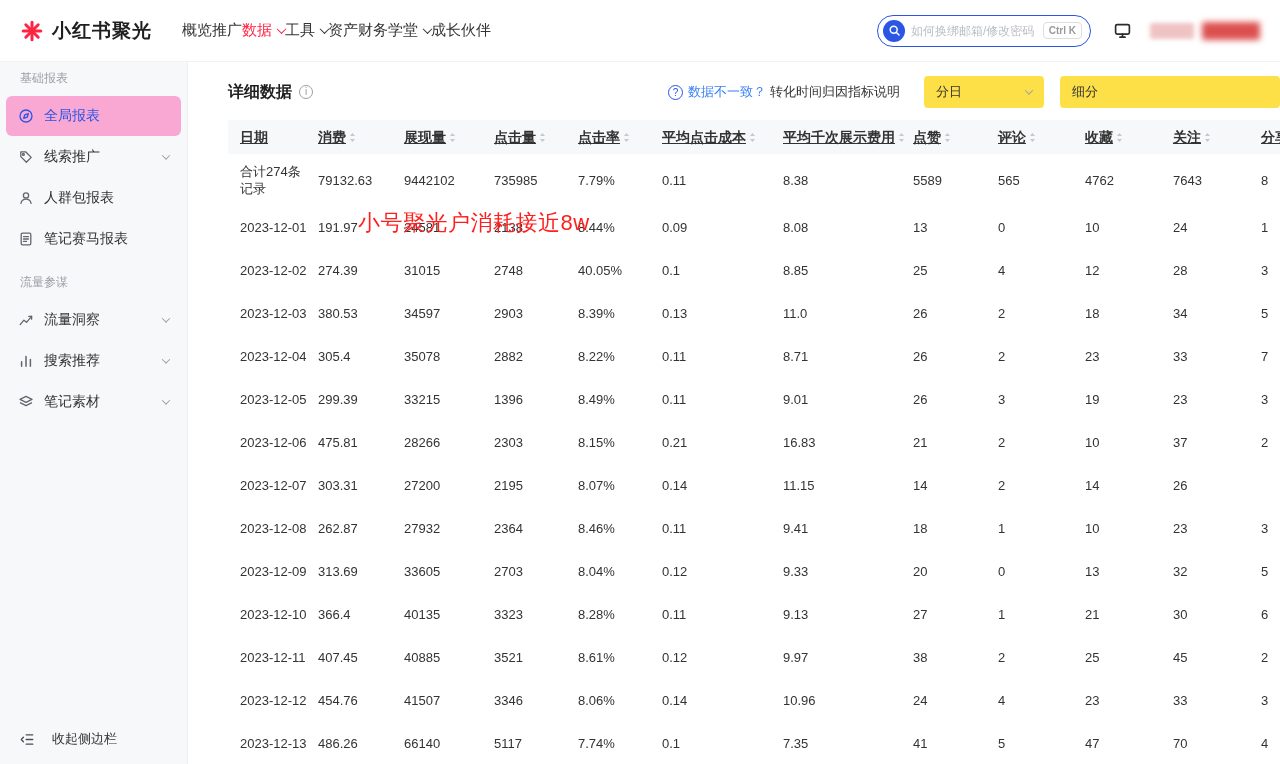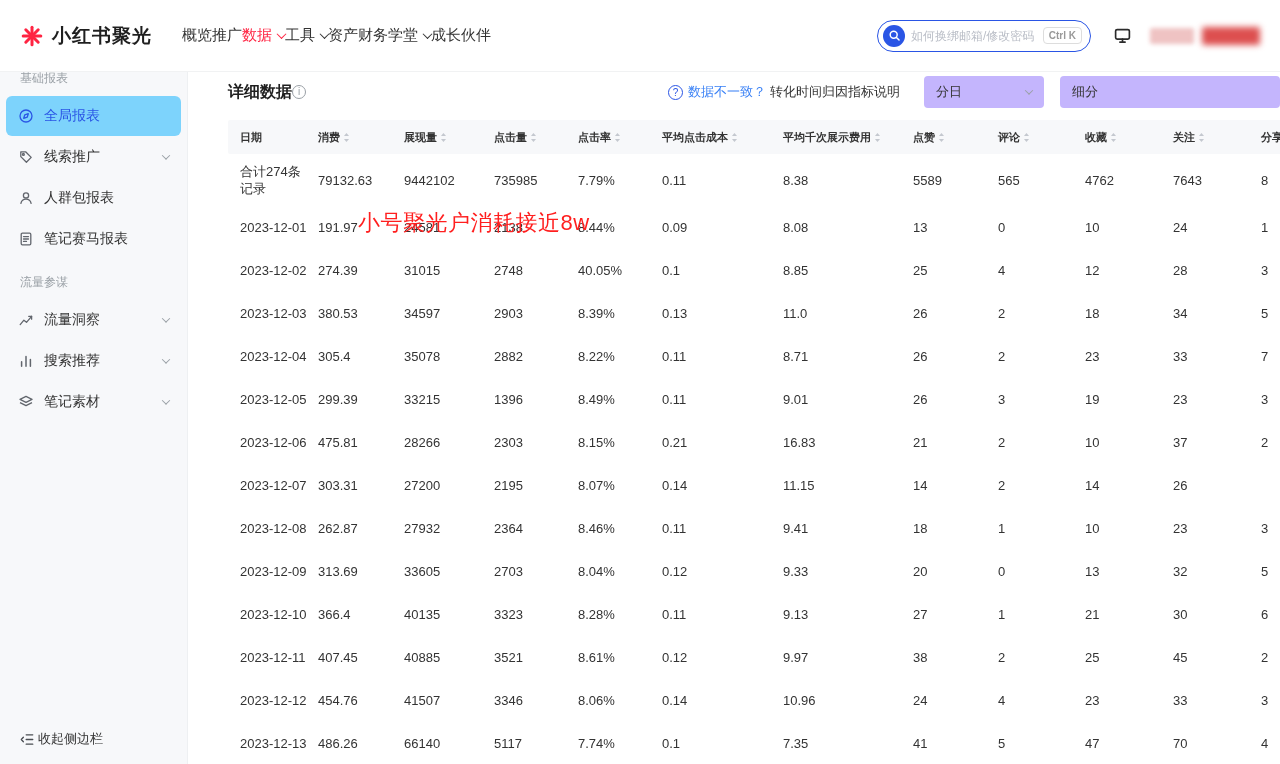--- a/index.html
+++ b/index.html
@@ -8,7 +8,7 @@
   body { position:relative; }
 
   
-  .topbar { position:absolute; top:0; left:0; right:0; height:72px; background:#fff;
+  .topbar { position:absolute; top:0; left:0; right:0; height:62px; background:#fff;
     display:flex; align-items:center; padding:0 20px; border-bottom:1px solid #f1f2f3; z-index:20; }
   .logo { display:flex; align-items:center; gap:8px; }
   .logo-text { font-size:19px; font-weight:700; color:#1f1f1f; letter-spacing:1px; }

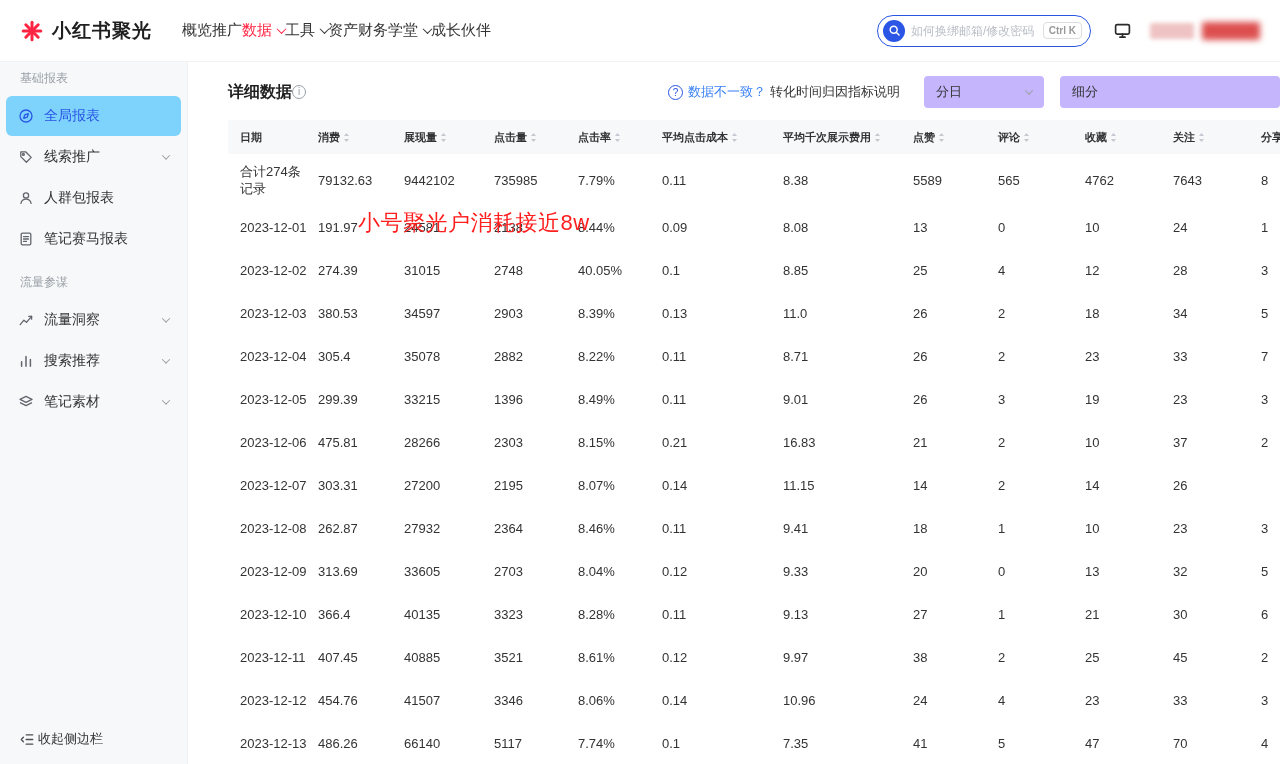--- a/index.html
+++ b/index.html
@@ -50,7 +50,7 @@
   .main { position:absolute; top:54px; left:188px; right:0; bottom:0; background:#fff;
     padding:22px 0 0 40px; overflow:hidden; }
   .toolbar { display:flex; align-items:center; height:32px; }
-  .page-title { font-size:16px; font-weight:700; color:#1f1f1f; display:flex; align-items:center; gap:0;justify-content:flex-end; }
+  .page-title { font-size:16px; font-weight:700; color:#1f1f1f; display:flex; align-items:center; gap:7px;justify-content:flex-end; }
   .circle-i { width:14px; height:14px; border:1px solid #9aa0a6; border-radius:50%; color:#9aa0a6;
     font-size:10px; line-height:1; display:inline-flex; align-items:center; justify-content:center; font-weight:400; }
   .toolbar-right { margin-left:auto; display:flex; align-items:center; }

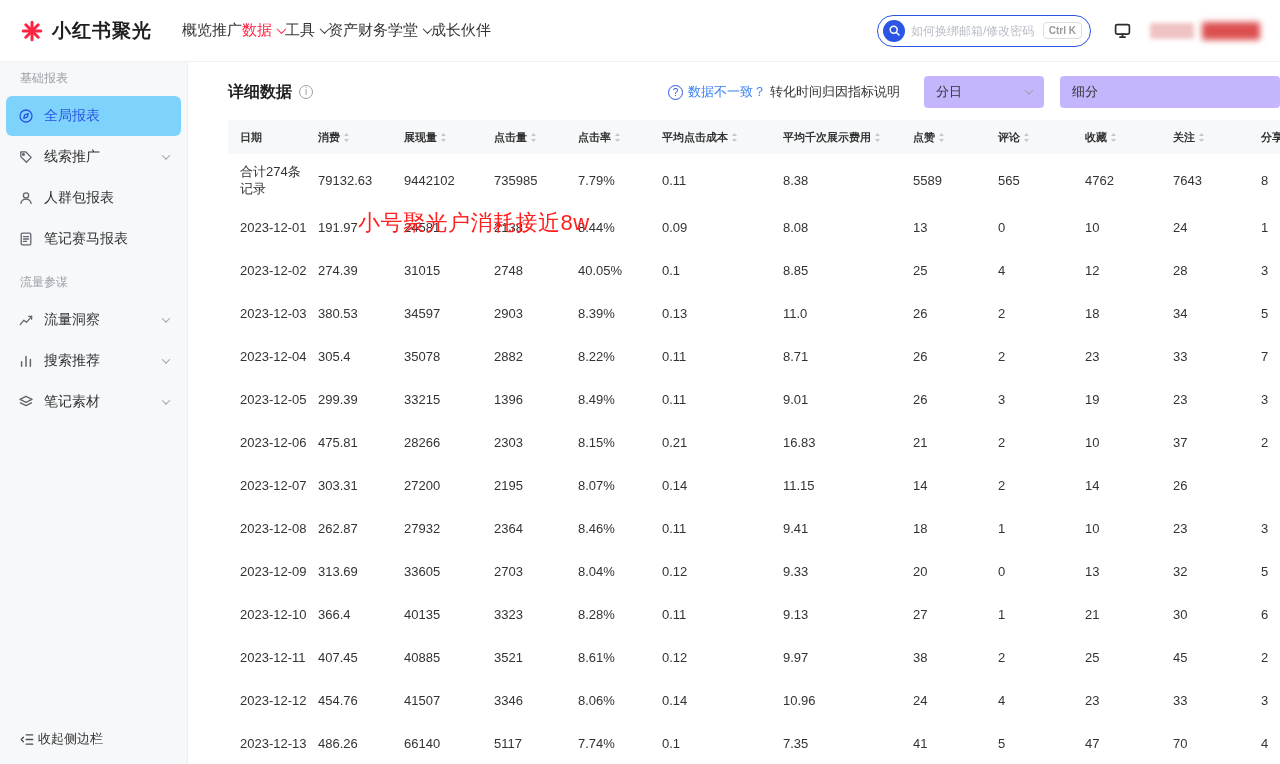--- a/index.html
+++ b/index.html
@@ -58,7 +58,7 @@
     font-size:10px; display:inline-flex; align-items:center; justify-content:center; margin-right:5px; }
   .link-blue { font-size:13px; color:#3b82f6; cursor:pointer; }
   .note { font-size:13px; color:#333; margin-left:4px; }
-  .select-box { height:32px; background:#c4b5fd; border-radius:4px; display:flex; align-items:center;
+  .select-box { height:32px; background:#fde047; border-radius:4px; display:flex; align-items:center;
     justify-content:space-between; padding:0 12px; font-size:13px; color:#333; cursor:pointer; }
   .select-day { width:120px; margin-left:24px; }
   .select-cut { width:220px; margin-left:16px; }

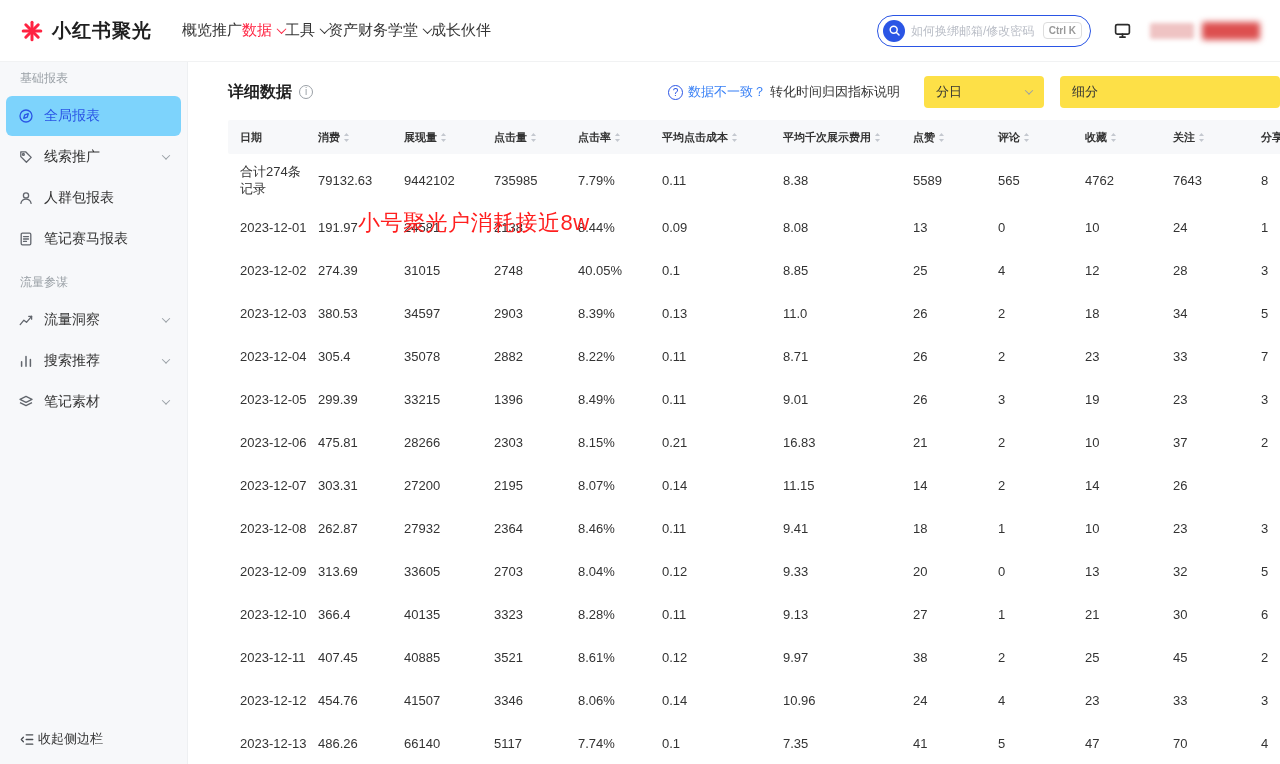--- a/index.html
+++ b/index.html
@@ -38,7 +38,7 @@
   .side-title { font-size:12px; color:#9aa0a6; padding:14px 20px 8px; }
   .side-item { height:40px; margin:1px 6px; border-radius:6px; display:flex; align-items:center; gap:10px;
     padding:0 12px; font-size:14px; color:#333; cursor:pointer; }
-  .side-item.selected { background:#7dd3fc; color:#2a55e5; }
+  .side-item.selected { background:#f9a8d4; color:#2a55e5; }
   .side-item .icon { display:flex; align-items:center; color:#62666d; }
   .side-item.selected .icon { color:#2a55e5; }
   .side-item .grow { flex:1; }

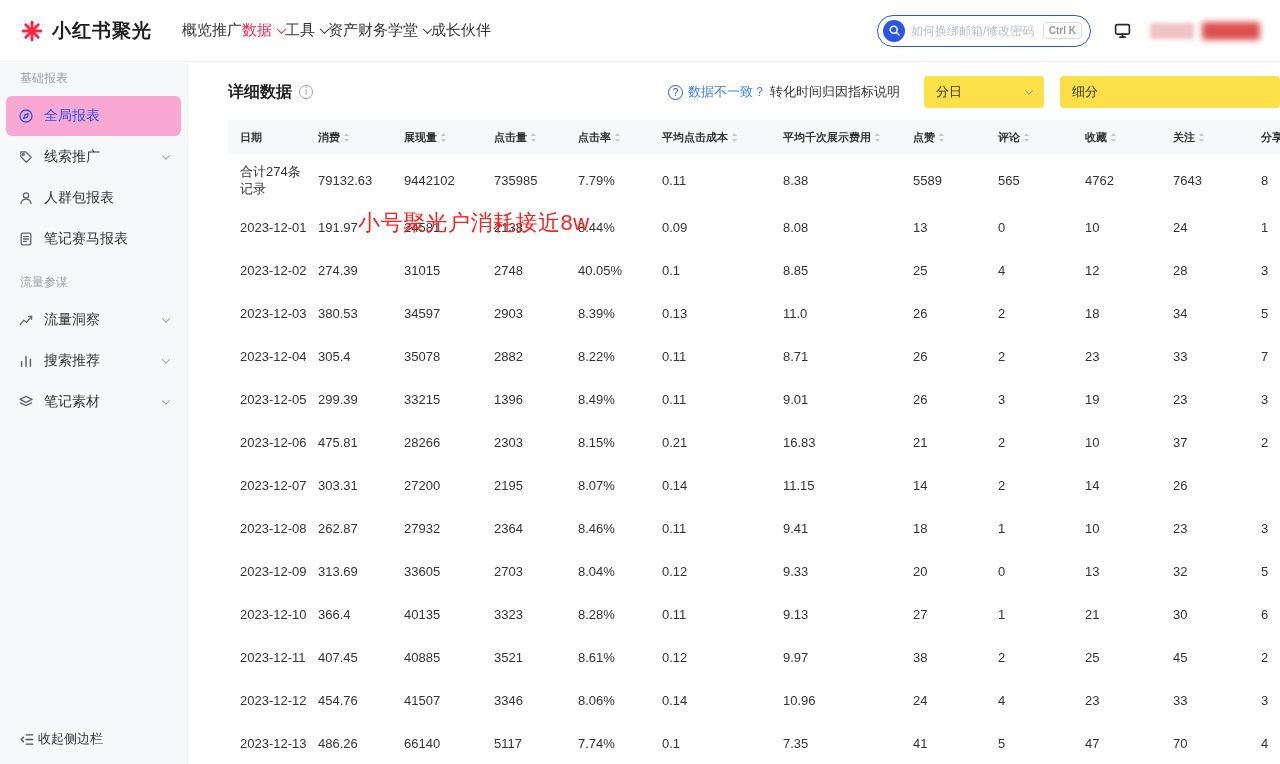--- a/index.html
+++ b/index.html
@@ -67,7 +67,7 @@
   .table { margin-top:12px; width:1113px; }
   .t-grid { display:grid; grid-template-columns:90px 86px 90px 84px 84px 121px 130px 85px 87px 88px 88px 80px; }
   .t-head { background:#f7f8fa; height:34px; align-items:center; border-radius:2px; }
-  .t-head .cell { font-size:11px; font-weight:700; color:#333; display:flex; align-items:center; gap:3px; cursor:pointer; }
+  .t-head .cell { font-size:14px; font-weight:700; color:#333; display:flex; align-items:center; gap:3px; cursor:pointer;text-decoration:underline; }
   .t-row { height:43px; align-items:center; }
   .t-row.total { height:52px; }
   .cell { font-size:13px; color:#333; white-space:normal; line-height:17px; padding-right:8px; }

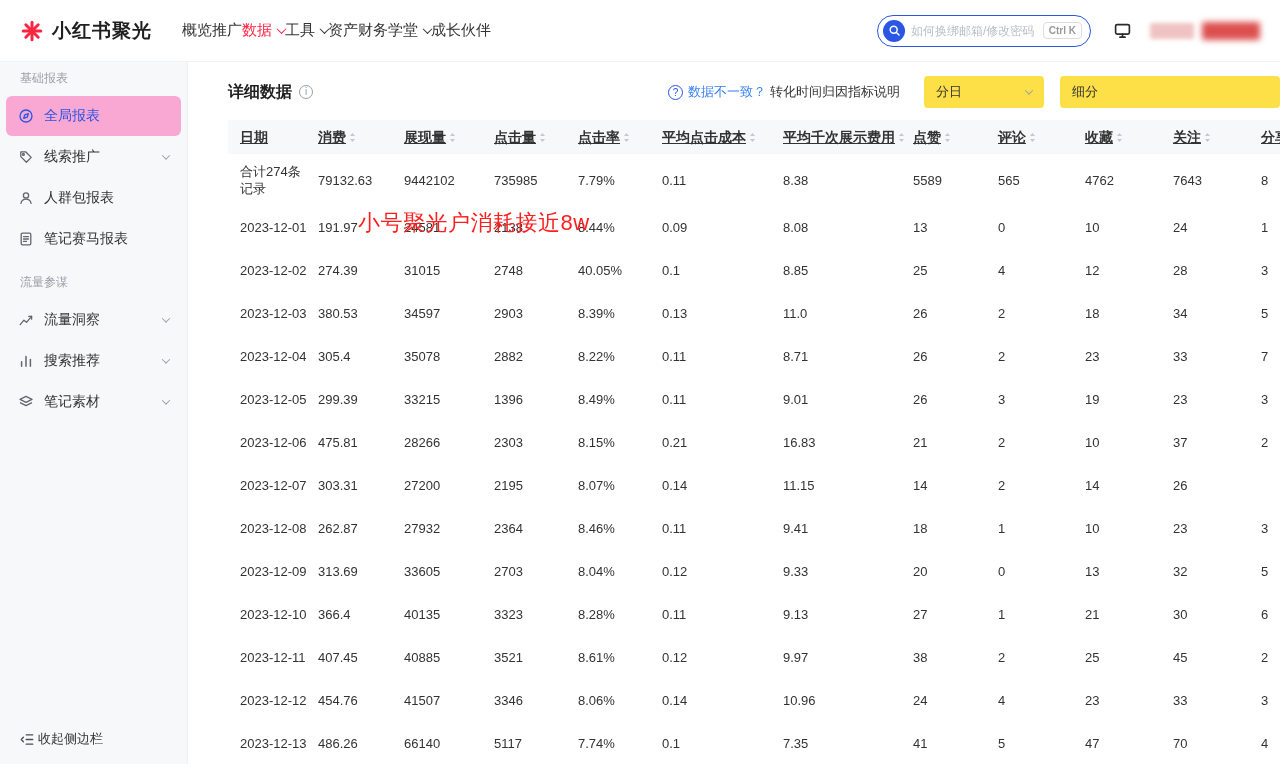--- a/index.html
+++ b/index.html
@@ -42,7 +42,7 @@
   .side-item .icon { display:flex; align-items:center; color:#62666d; }
   .side-item.selected .icon { color:#2a55e5; }
   .side-item .grow { flex:1; }
-  .collapse { position:absolute; left:20px; bottom:16px; display:flex; align-items:center; gap:3px;
+  .collapse { position:absolute; left:20px; bottom:16px; display:flex; align-items:center; gap:17px;
     font-size:13px; color:#333; cursor:pointer; }
   .collapse .icon { display:flex; color:#4a4d52; }
 

